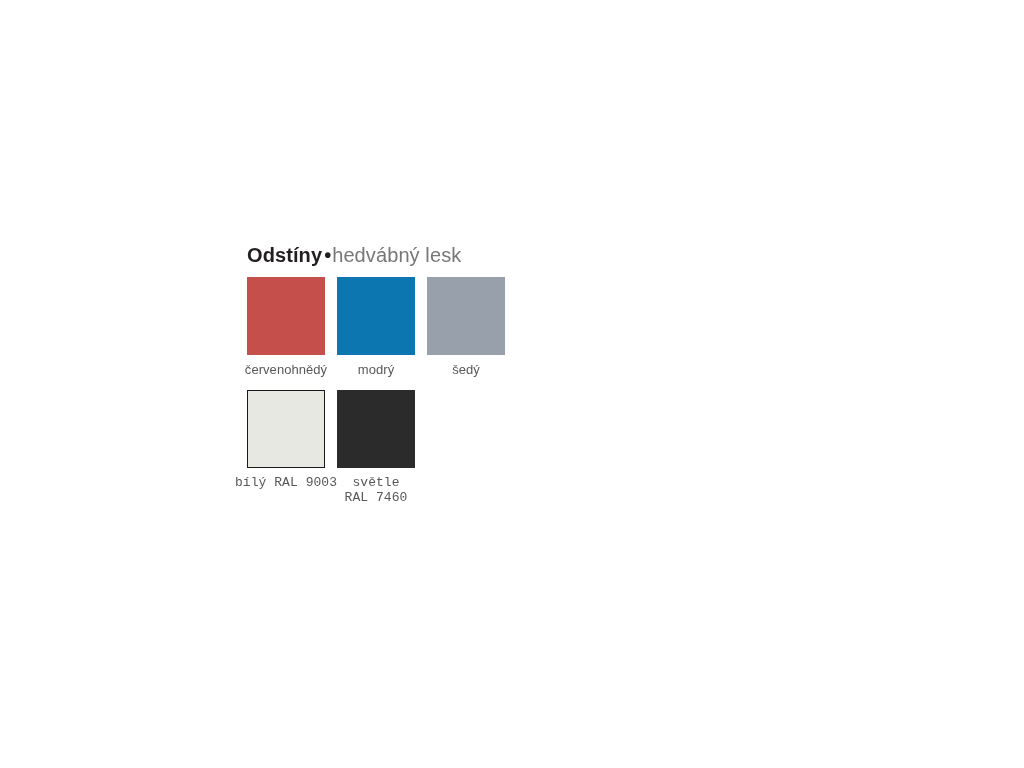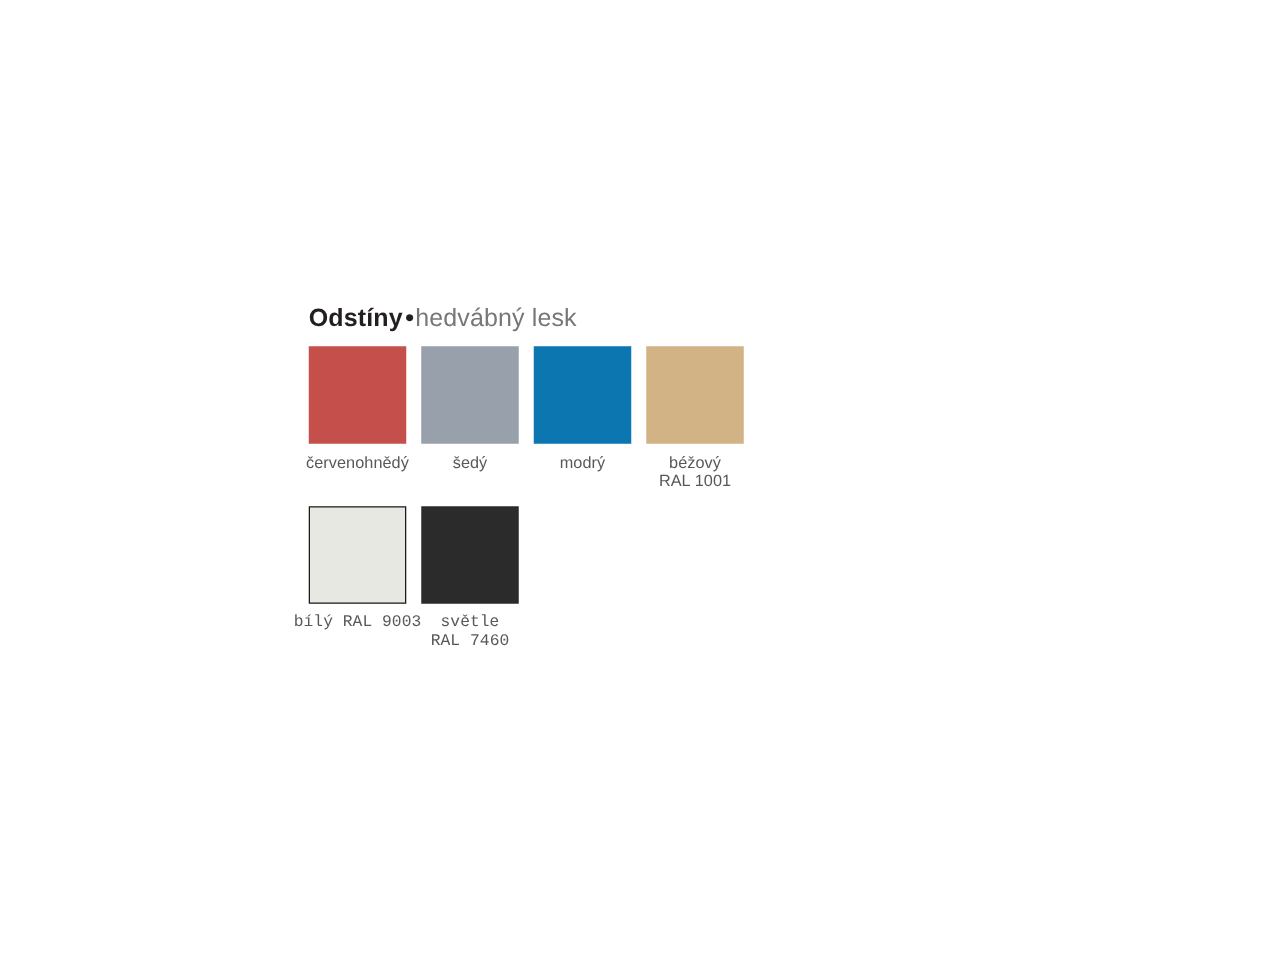--- a/index.html
+++ b/index.html
@@ -108,17 +108,17 @@
 
 
     <div class="swatch-cell">
-      <span class="swatch-chip" style="background-color: rgb(152, 161, 171);"></span>
+      <span class="swatch-chip" style="background-color: rgb(11, 118, 176);"></span>
       <span class="swatch-label">
-        <span>šedý</span>
+        <span>modrý</span>
         
       </span>
     </div>
 
     <div class="swatch-cell">
-      <span class="swatch-chip" style="background-color: rgb(11, 118, 176);"></span>
+      <span class="swatch-chip" style="background-color: rgb(152, 161, 171);"></span>
       <span class="swatch-label">
-        <span>modrý</span>
+        <span>šedý</span>
         
       </span>
     </div>

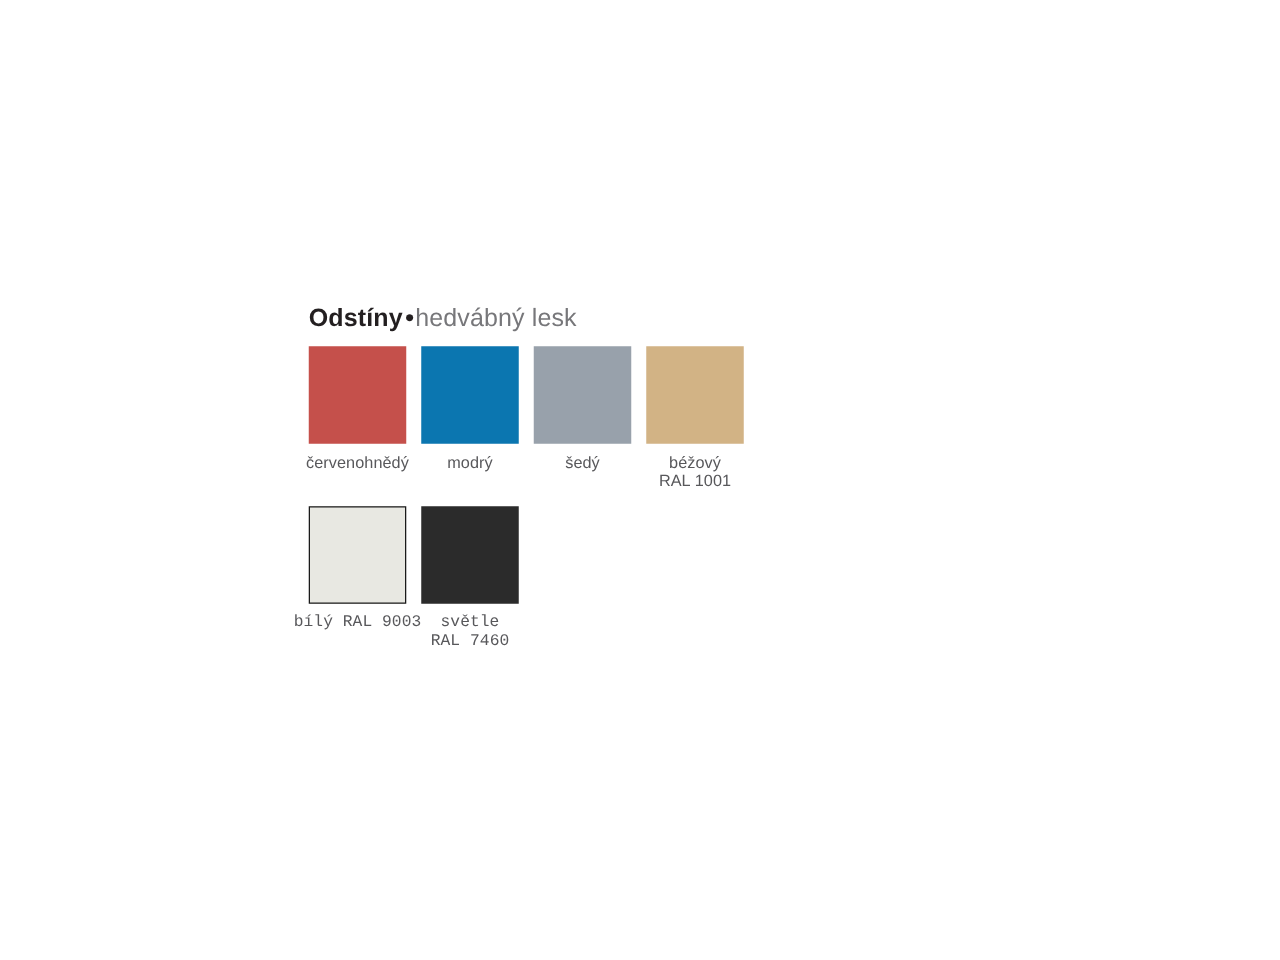--- a/index.html
+++ b/index.html
@@ -123,13 +123,6 @@
       </span>
     </div>
 
-    <div class="swatch-cell">
-      <span class="swatch-chip" style="background-color: rgb(210, 179, 133);"></span>
-      <span class="swatch-label">
-        <span>béžový</span>
-        <span class="ral">RAL 1001</span>
-      </span>
-    </div>
 
 
   </div>

